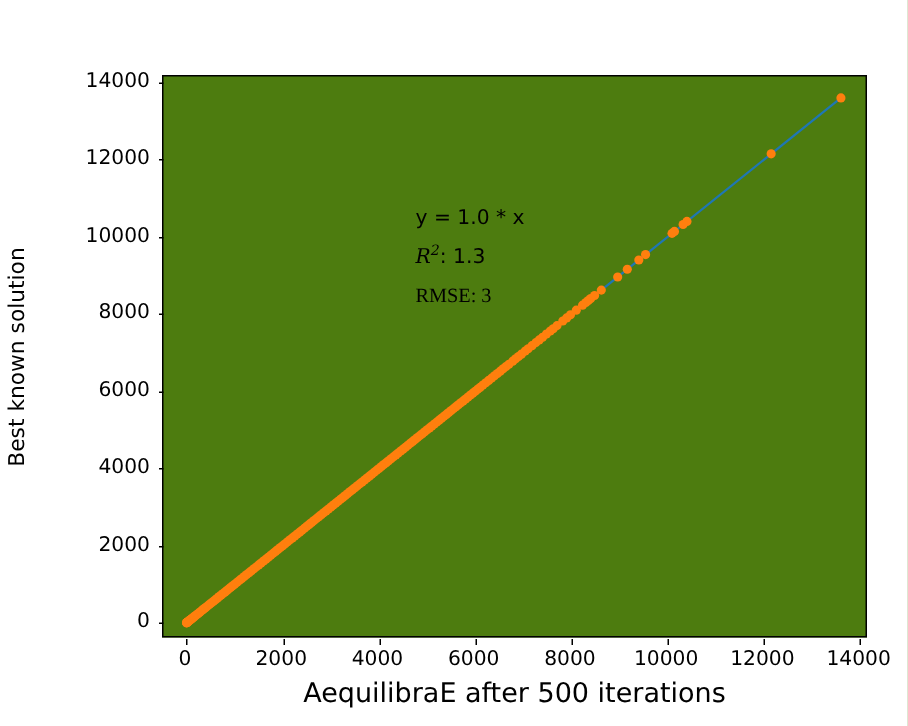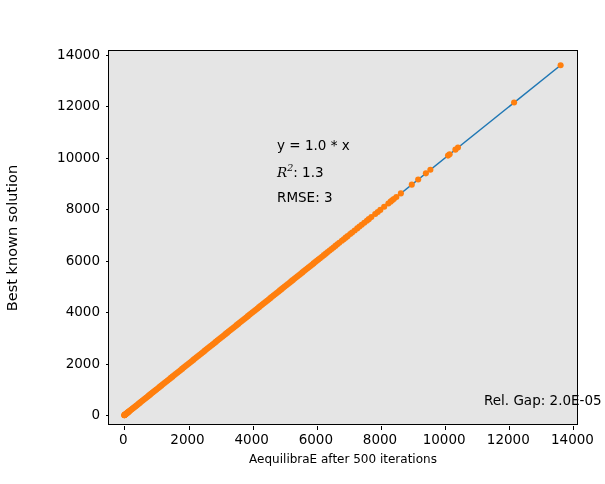--- a/index.html
+++ b/index.html
@@ -36,7 +36,7 @@
     height: 375px;
     border: 1.1px solid #000000;
     box-sizing: border-box;
-    background: #e5e5e5;
+    background: #4d7c0f;
   }
   #data-layer {
     position: absolute;

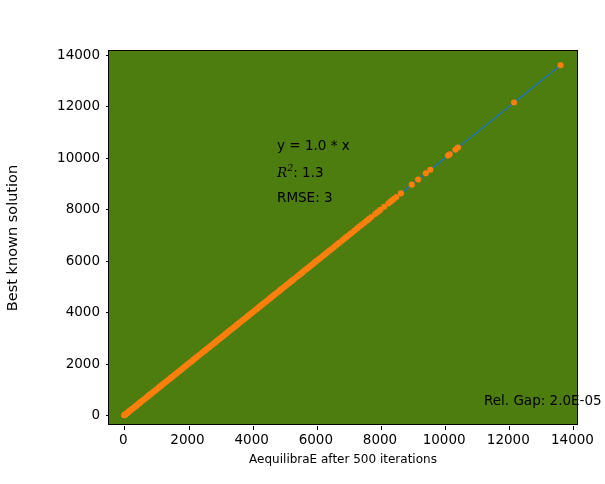--- a/index.html
+++ b/index.html
@@ -117,7 +117,7 @@
   }
   #ann-eq   { left: 168px; top: 86px; }
   #ann-r2   { left: 168px; top: 111px; }
-  #ann-rmse { left: 168px; top: 138px; }
+  #ann-rmse { left: 168px; top: 138px; font-family: Liberation Serif, serif; }
   #ann-gap  { left: 375px; top: 341px; }
   .mathvar {
     font-family: "DejaVu Serif", serif;

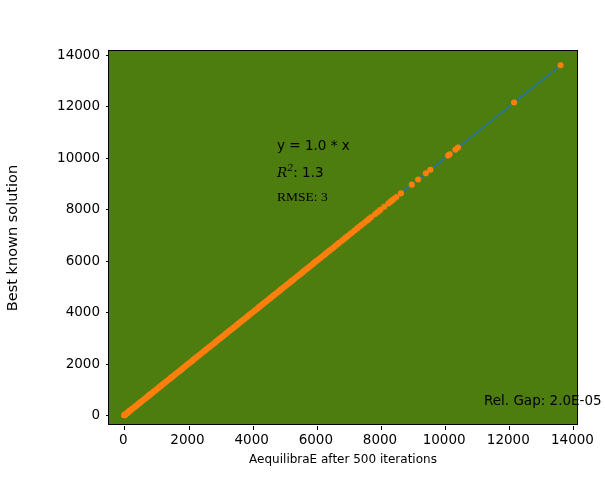--- a/index.html
+++ b/index.html
@@ -355,7 +355,6 @@
     <div class="annotation" id="ann-eq">y = 1.0 * x</div>
     <div class="annotation" id="ann-r2"><span class="mathvar">R</span><span class="sup">2</span><span>:  1.3</span></div>
     <div class="annotation" id="ann-rmse">RMSE: 3</div>
-    <div class="annotation" id="ann-gap">Rel. Gap: 2.0E-05</div>
   </div>
 
   <div id="ticks-x-labels">

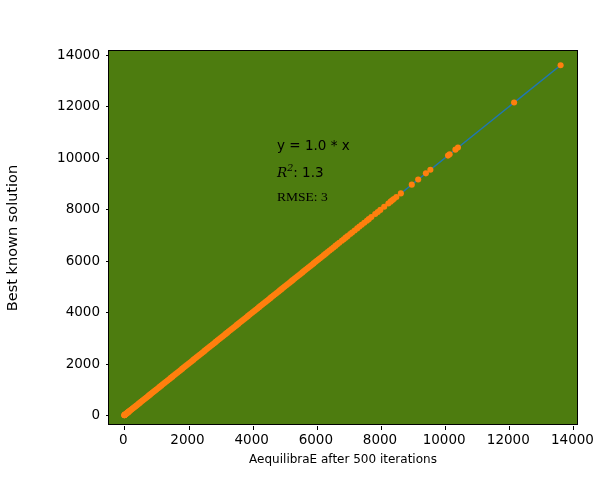--- a/index.html
+++ b/index.html
@@ -89,7 +89,7 @@
     top: 452px;
     width: 470px;
     text-align: center;
-    font-size: 12px;
+    font-size: 18px;
     color: #000000;
   }
   #ylabel-wrap {

